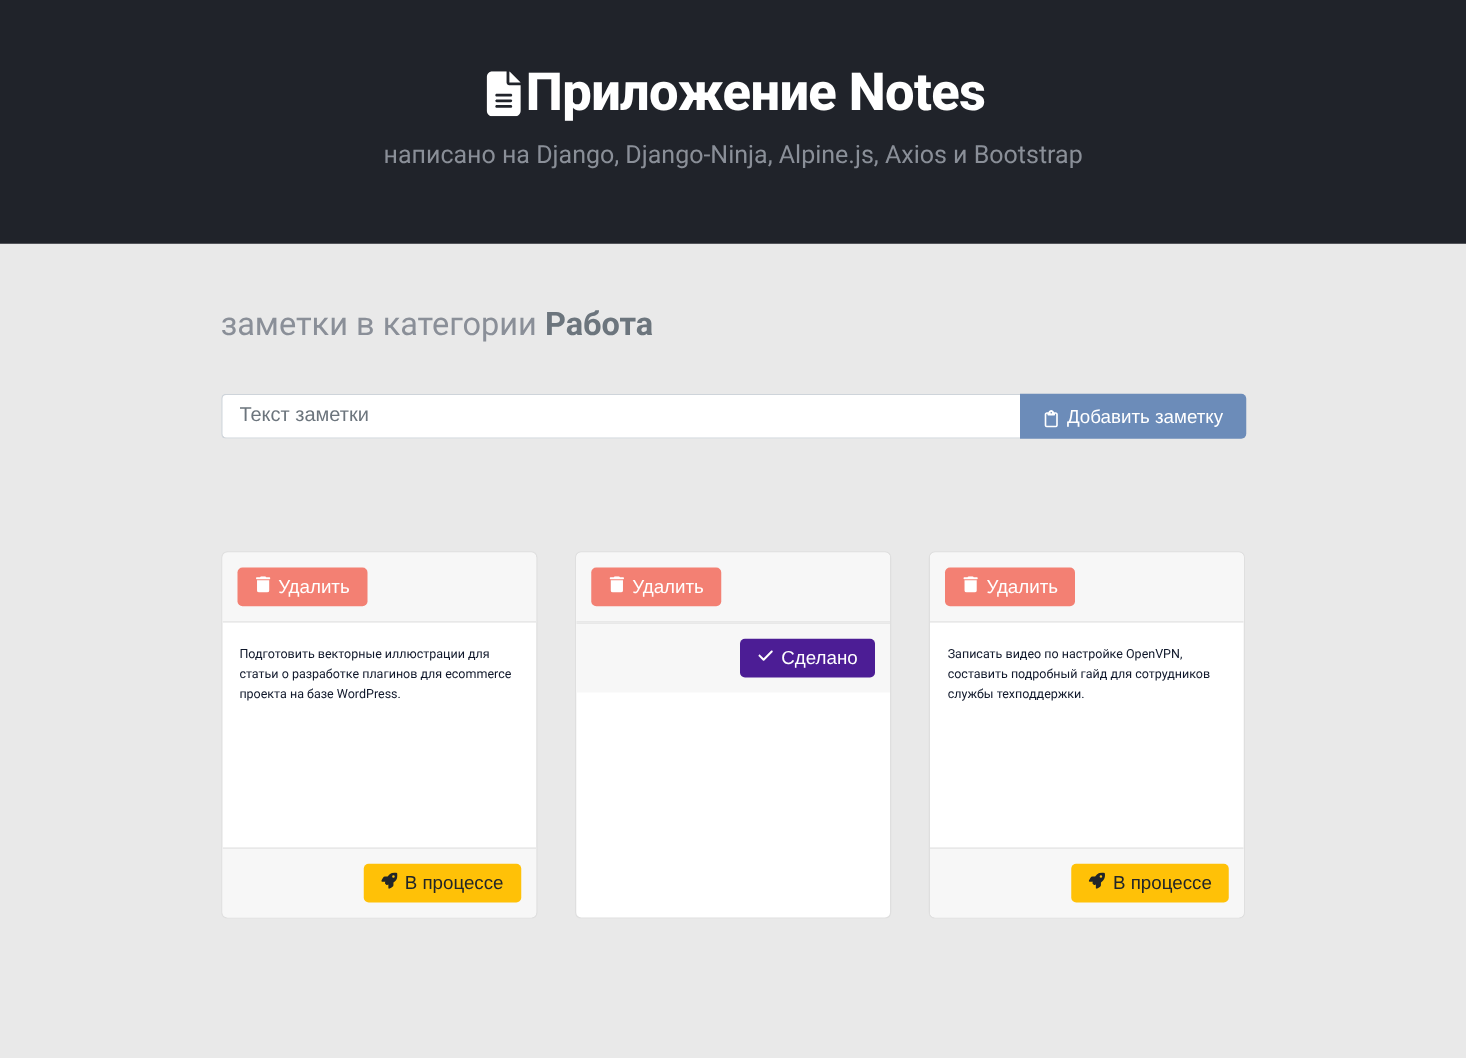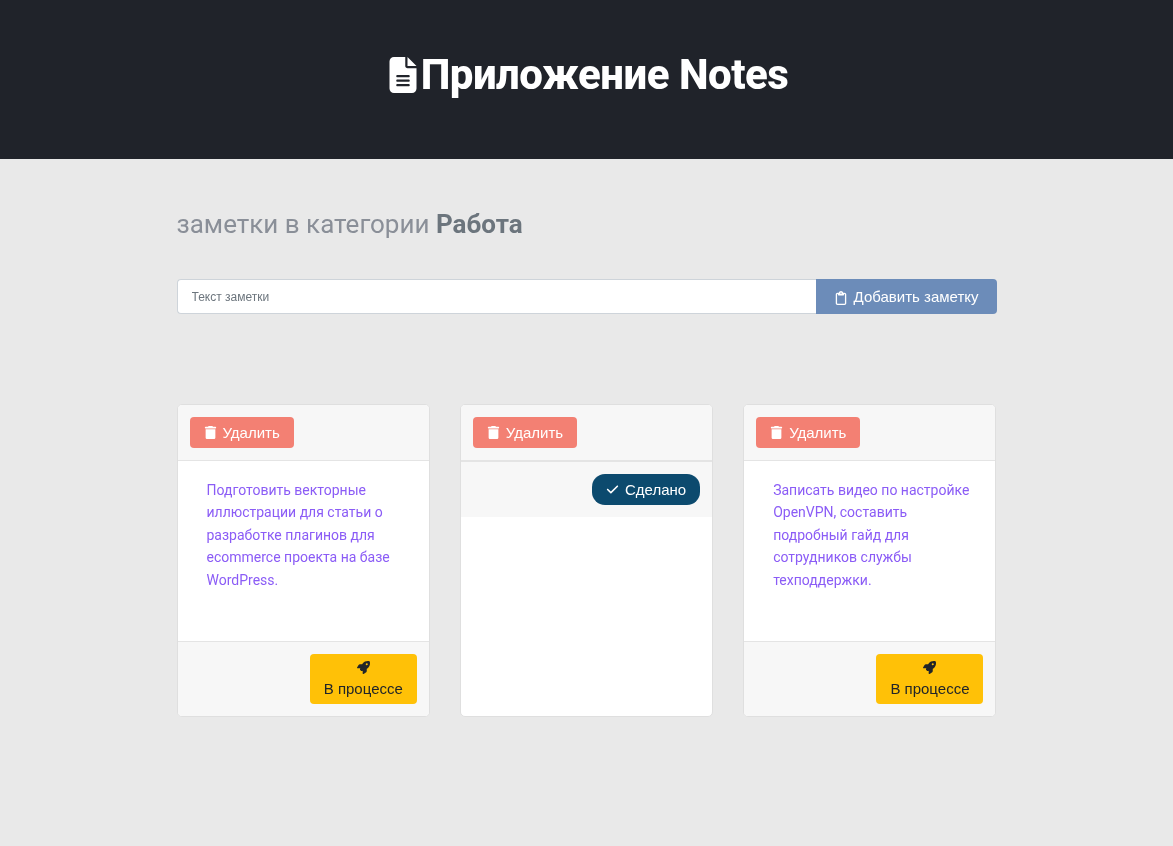--- a/index.html
+++ b/index.html
@@ -44,6 +44,7 @@
       </svg>
     <span>Приложение Notes</span>
   </h1>
+  <div class="subtitle">написано на Django, Django-Ninja, Alpine.js, Axios и Bootstrap</div>
 </div>
 
 <div class="container">

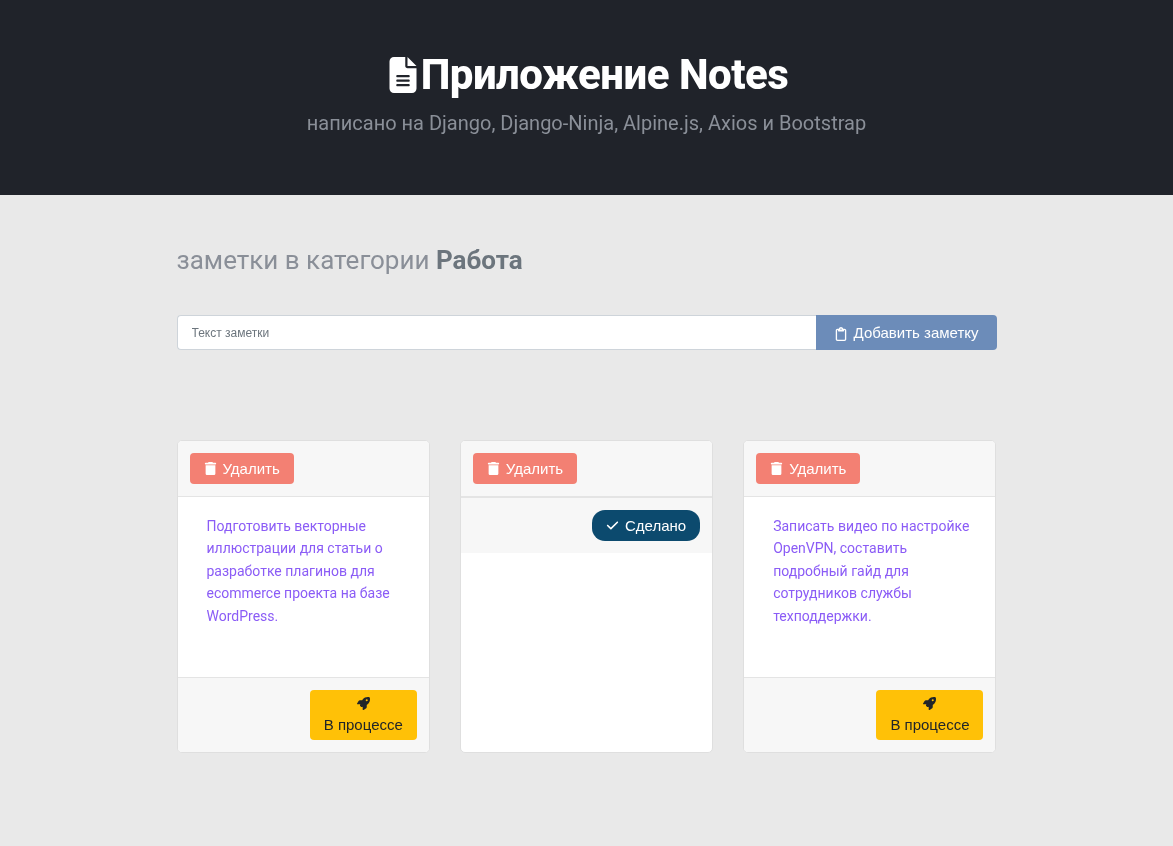--- a/index.html
+++ b/index.html
@@ -16,7 +16,7 @@
     .section-title strong { color: #6c757d; font-weight: 700; }
     
     .input-row { display: flex; margin-bottom: 90px; }
-    .note-input { flex: 1; border: 1px solid #ced4da; border-right: none; border-radius: 4px 0 0 4px; padding: 8px 14px; font-size: 12px; outline: none; background: #fff; color: #495057; }
+    .note-input { flex: 1; border: 1px solid #ced4da; border-right: none; border-radius: 4px 0 0 4px; padding: 8px 14px; font-size: 16px; outline: none; background: #fff; color: #495057; }
     .note-input::placeholder { color: #6c757d; }
     .add-btn { background: #6c8cb9; color: #fff; border: none; border-radius: 0 4px 4px 0; padding: 9px 18px; font-size: 15px; cursor: pointer; display: inline-flex; align-items: flex-end; gap: 6px; }
     

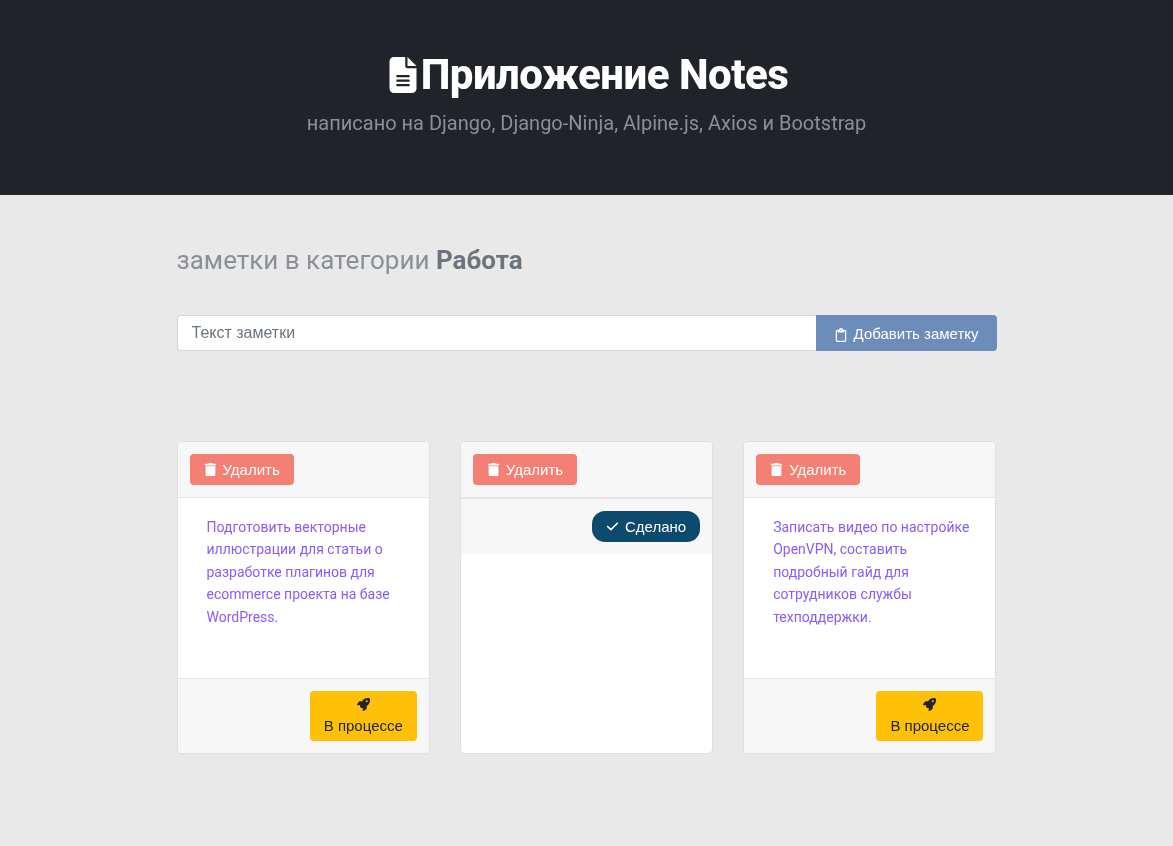--- a/index.html
+++ b/index.html
@@ -26,7 +26,7 @@
     .card-body { padding: 18px 14px; flex: 1; color: #8b5cf6; font-size: 14px; line-height: 1.6; min-height: 180px; margin-left: 15px; }
     .card-footer { background: #f7f7f7; border-top: 1px solid #e4e4e4; padding: 12px; text-align: right; }
     
-    .btn { border: none; border-radius: 4px; padding: 7px 14px; font-size: 15px; cursor: pointer; display: inline-flex; align-items: center; gap: 6px; font-weight: 400; }
+    .btn { border: none; border-radius: 4px; padding: 7px 14px; font-size: 15px; cursor: pointer; display: inline-flex; align-items: flex-start; gap: 6px; font-weight: 400; }
     .btn-delete { background: #f38073; color: #fff; }
     .btn-progress { background: #ffc107; color: #212529; flex-direction: column; }
     .btn-done { background: #0c4a6e; color: #fff; border-radius: 13px; }

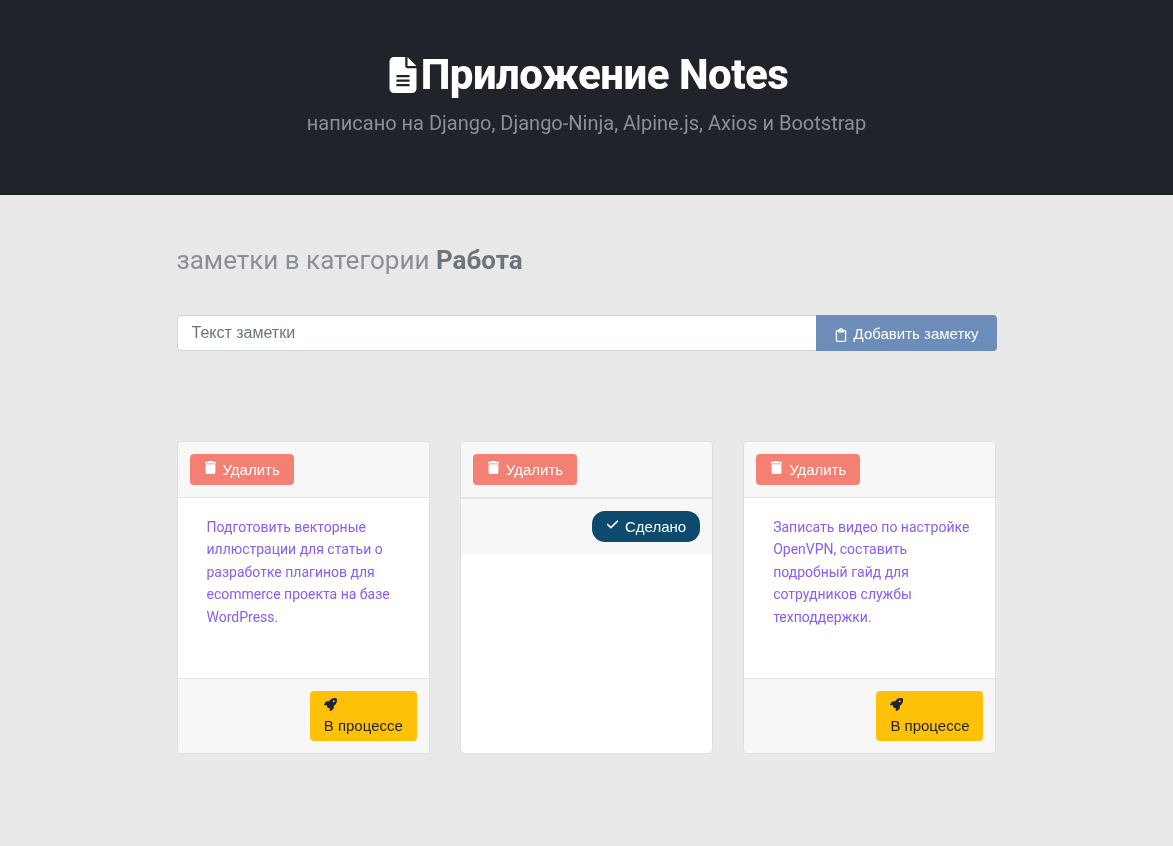--- a/index.html
+++ b/index.html
@@ -23,7 +23,7 @@
     .notes-grid { display: grid; grid-template-columns: repeat(3, 1fr); gap: 30px; }
     .note-card { background: #fff; border: 1px solid #dfdfdf; border-radius: 5px; display: flex; flex-direction: column; overflow: hidden; }
     .card-header { background: #f7f7f7; border-bottom: 1px solid #e4e4e4; padding: 12px; }
-    .card-body { padding: 18px 14px; flex: 1; color: #8b5cf6; font-size: 14px; line-height: 1.6; min-height: 180px; margin-left: 15px; }
+    .card-body { padding: 18px 14px; flex: 1; color: #0f172a; font-size: 10px; line-height: 1.6; min-height: 180px; }
     .card-footer { background: #f7f7f7; border-top: 1px solid #e4e4e4; padding: 12px; text-align: right; }
     
     .btn { border: none; border-radius: 4px; padding: 7px 14px; font-size: 15px; cursor: pointer; display: inline-flex; align-items: flex-start; gap: 6px; font-weight: 400; }

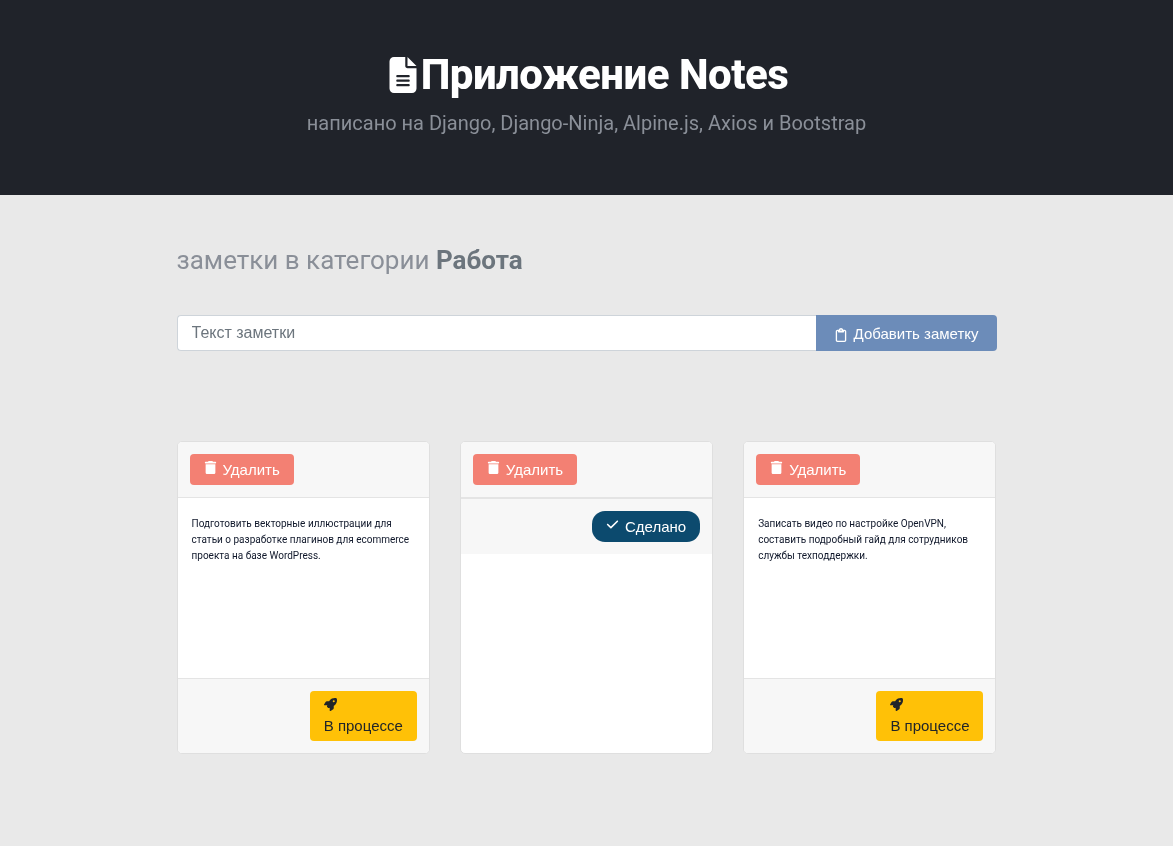--- a/index.html
+++ b/index.html
@@ -29,7 +29,7 @@
     .btn { border: none; border-radius: 4px; padding: 7px 14px; font-size: 15px; cursor: pointer; display: inline-flex; align-items: flex-start; gap: 6px; font-weight: 400; }
     .btn-delete { background: #f38073; color: #fff; }
     .btn-progress { background: #ffc107; color: #212529; flex-direction: column; }
-    .btn-done { background: #0c4a6e; color: #fff; border-radius: 13px; }
+    .btn-done { background: #4c1d95; color: #fff; }
     
     .icon-sm { width: 14px; height: 14px; flex-shrink: 0; }
     .icon-xs { width: 13px; height: 13px; flex-shrink: 0; }

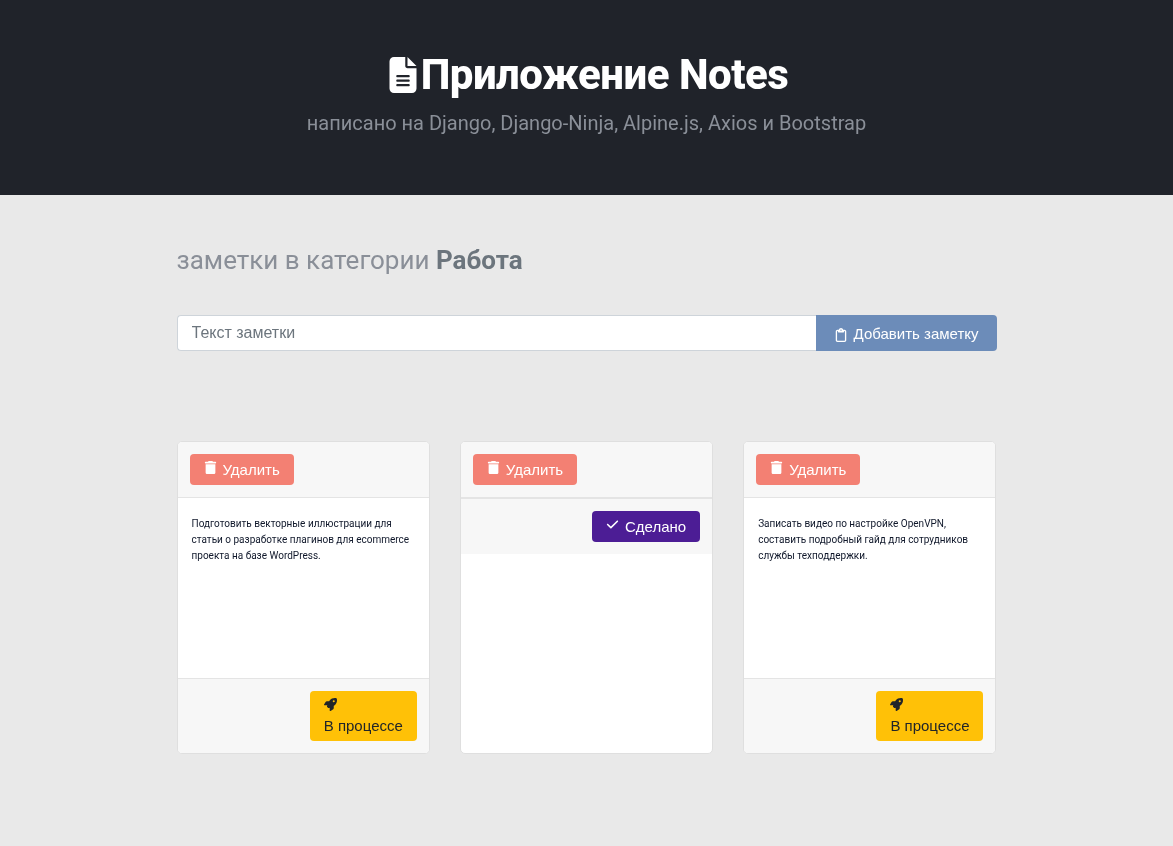--- a/index.html
+++ b/index.html
@@ -28,7 +28,7 @@
     
     .btn { border: none; border-radius: 4px; padding: 7px 14px; font-size: 15px; cursor: pointer; display: inline-flex; align-items: flex-start; gap: 6px; font-weight: 400; }
     .btn-delete { background: #f38073; color: #fff; }
-    .btn-progress { background: #ffc107; color: #212529; flex-direction: column; }
+    .btn-progress { background: #ffc107; color: #212529; }
     .btn-done { background: #4c1d95; color: #fff; }
     
     .icon-sm { width: 14px; height: 14px; flex-shrink: 0; }

